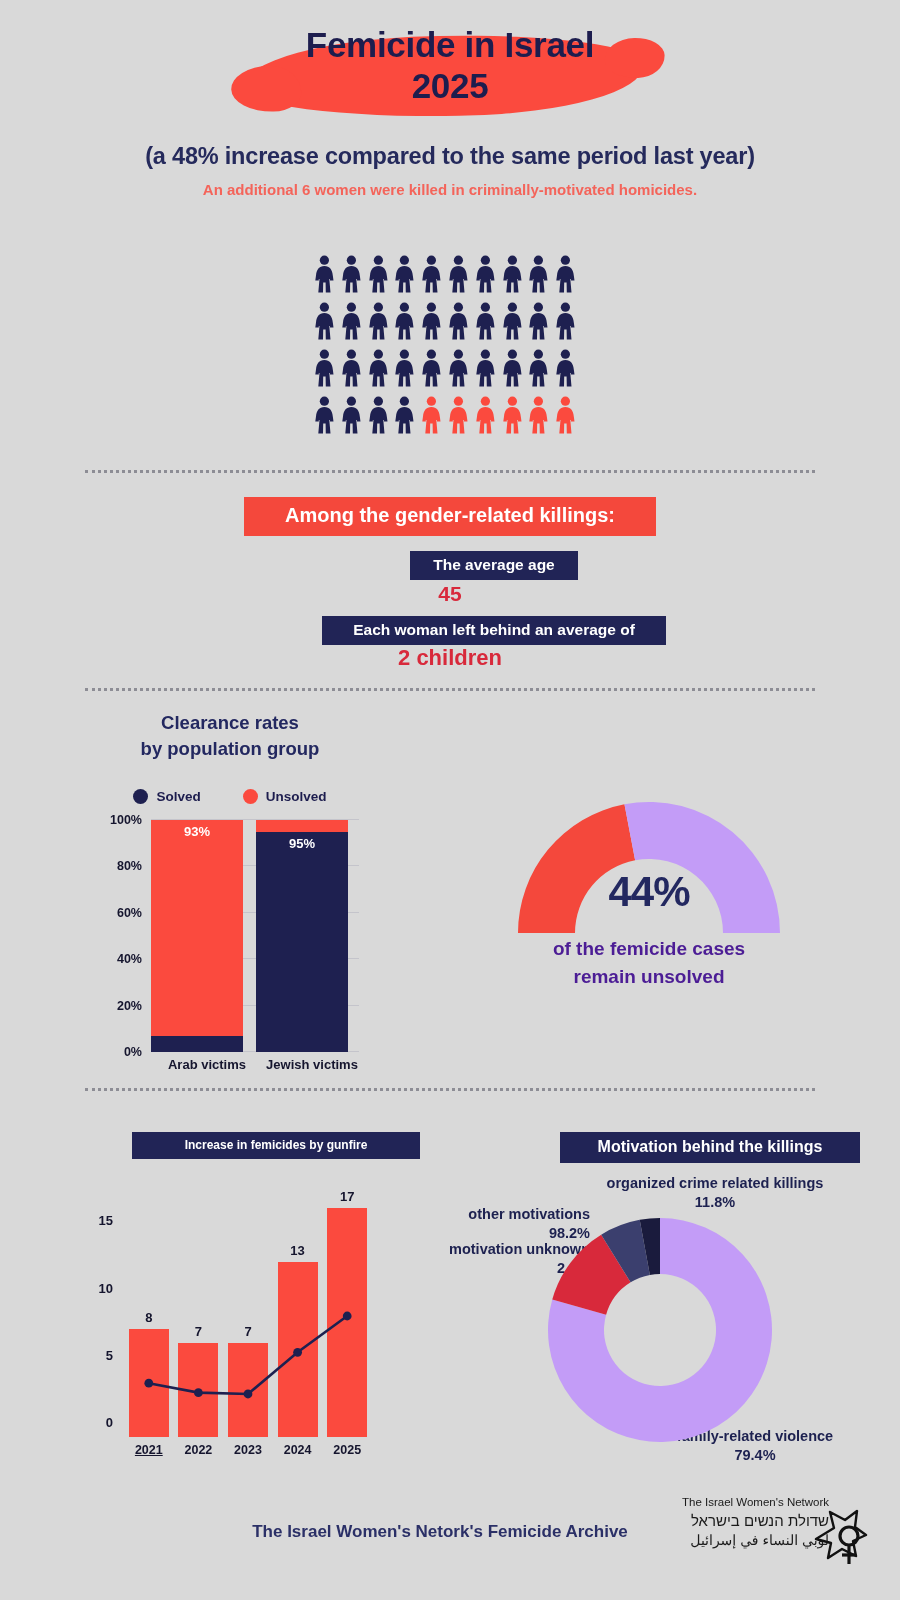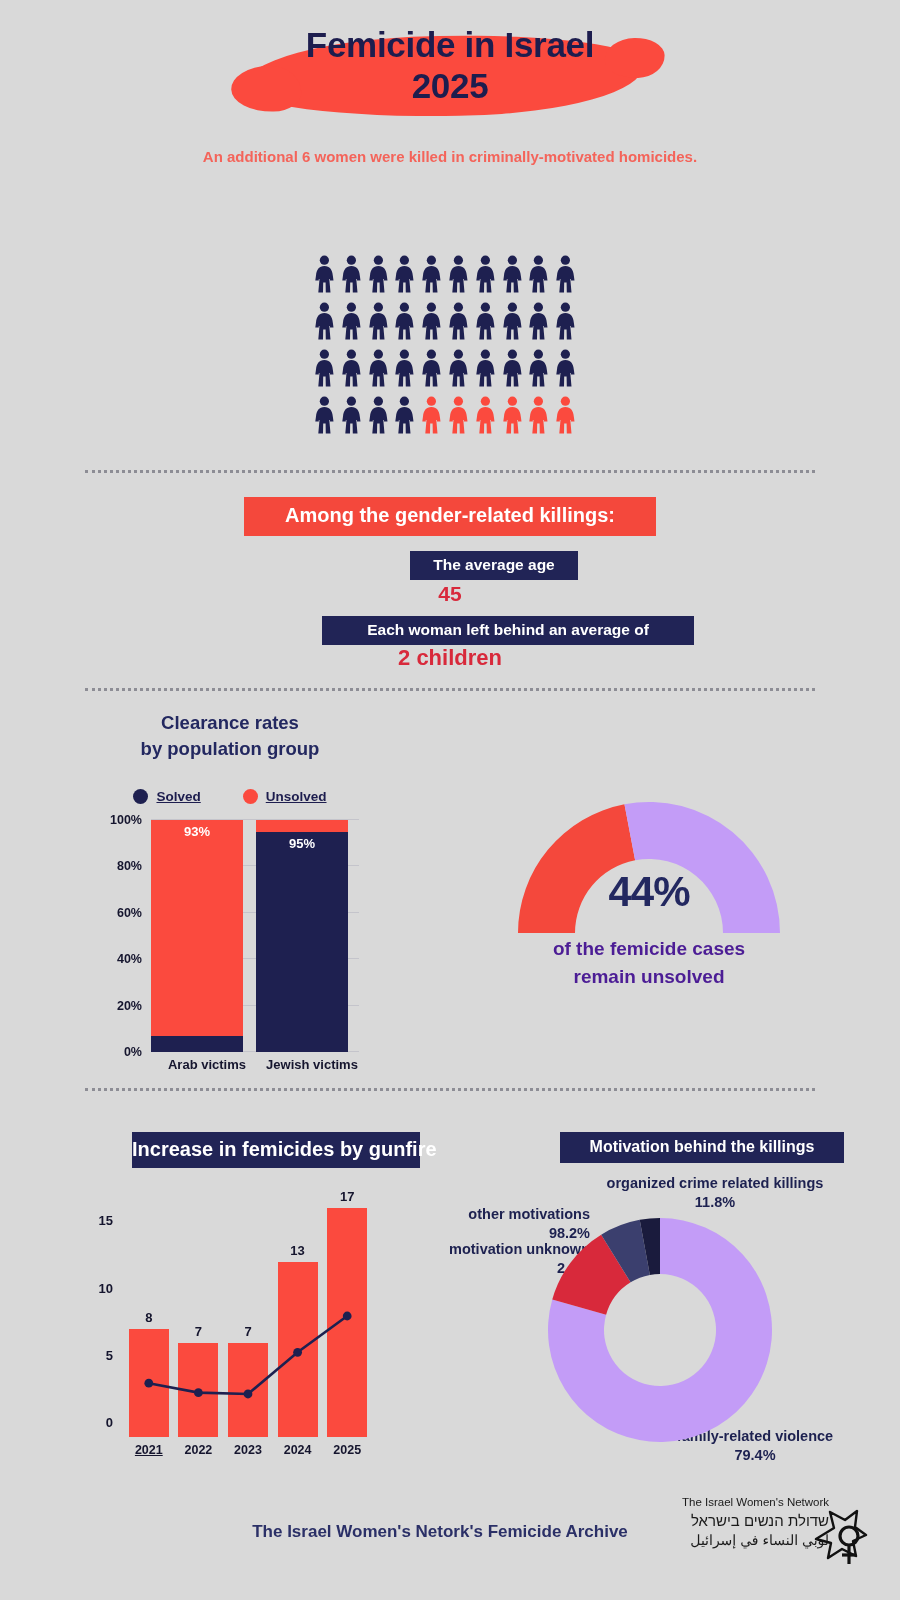--- a/index.html
+++ b/index.html
@@ -335,6 +335,7 @@
   </div>
 
   <div class="sub">
+    <div class="sub-line">(a 48% increase compared to the same period last year)</div>
     <div class="sub-small">An additional 6 women were killed in criminally-motivated homicides.</div>
   </div>
 

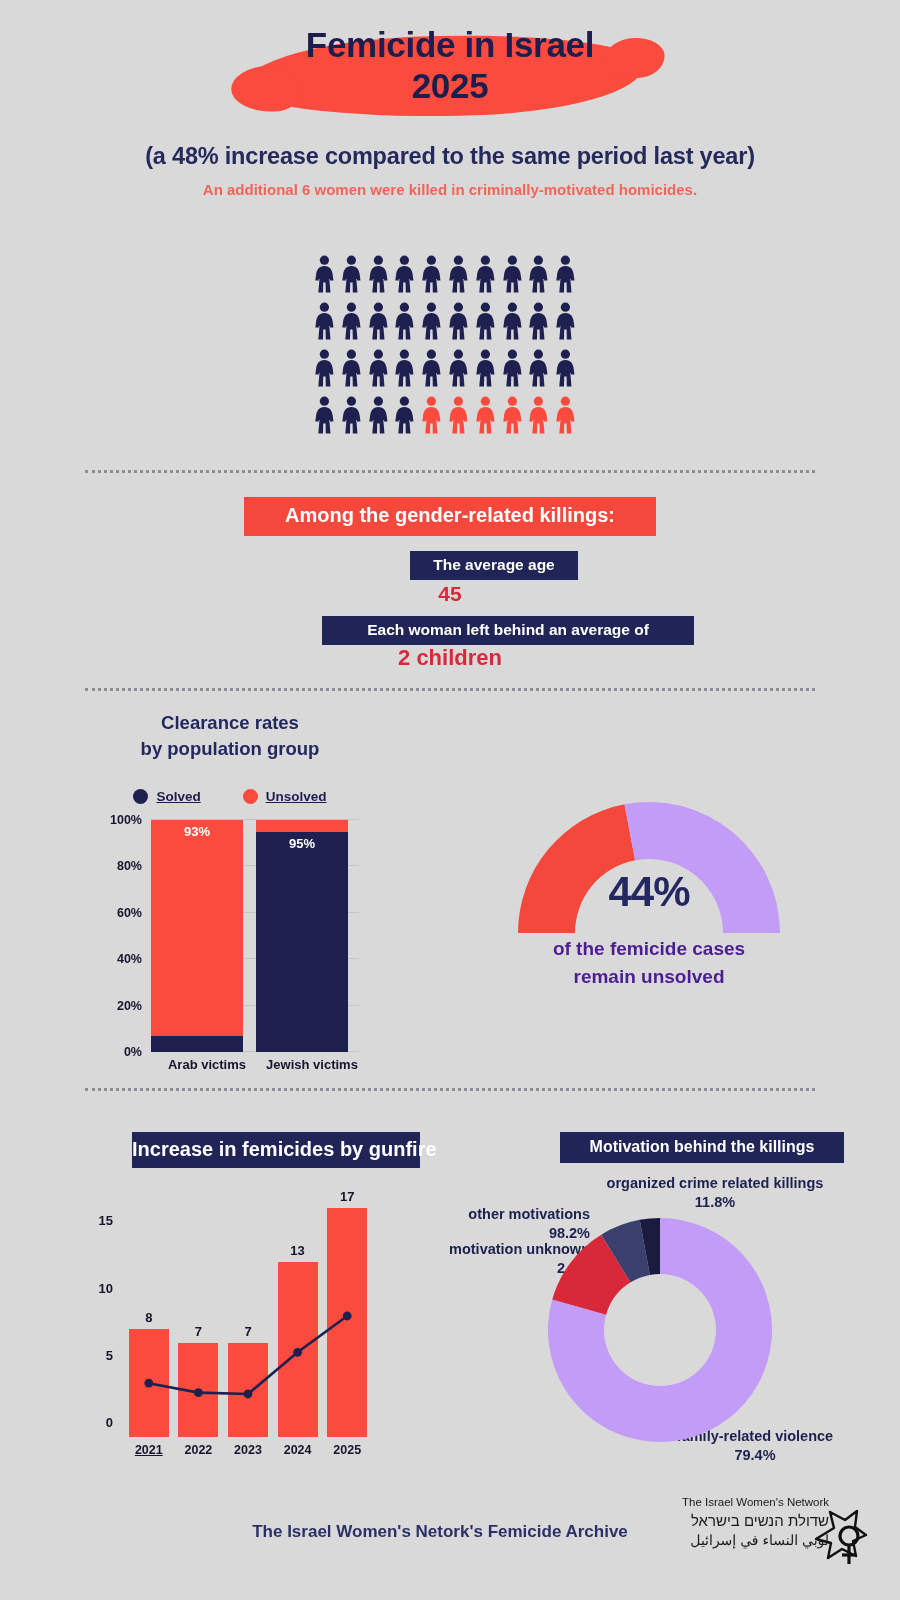--- a/index.html
+++ b/index.html
@@ -589,7 +589,7 @@
   <div class="banner banner-navy" style="left:366px; top:551px; width:168px; font-size:15.5px; padding:5px 0 6px;">The average age</div>
   <div class="big-red-num" style="top:582px; font-size:21px;">45</div>
 
-  <div class="banner banner-navy" style="left:278px; top:616px; width:344px; font-size:15.5px; padding:5px 14px 6px;">Each woman left behind an average of</div>
+  <div class="banner banner-navy" style="left:278px; top:616px; width:344px; font-size:15.5px; padding:5px 0 6px;">Each woman left behind an average of</div>
   <div class="big-red-num" style="top:645px; font-size:22px;">2 children</div>
 
   <div class="divider" style="top:688px"></div>

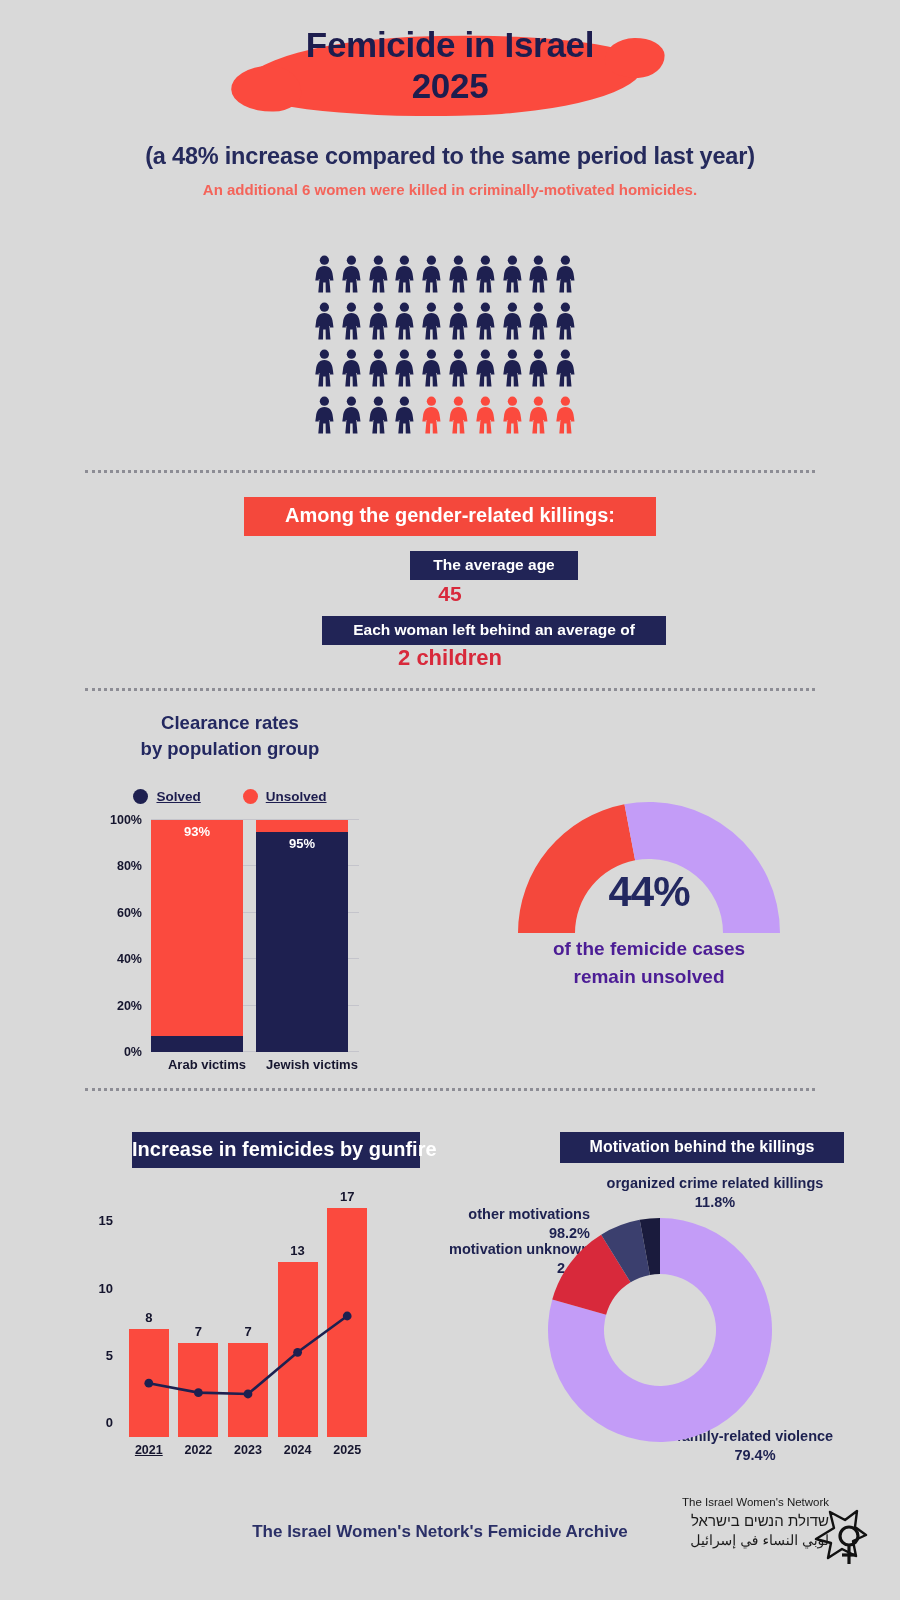--- a/index.html
+++ b/index.html
@@ -159,7 +159,7 @@
   }
   .leg-item { display: flex; align-items: center; gap: 8px; }
   .leg-dot { width: 15px; height: 15px; border-radius: 50%; }
-  .leg-txt { font-size: 13.5px; font-weight: bold; color: #1d1d4e; text-decoration: underline; }
+  .leg-txt { font-size: 13.5px; font-weight: bold; color: #1d1d4e; }
 
   .plot {
     position: absolute;

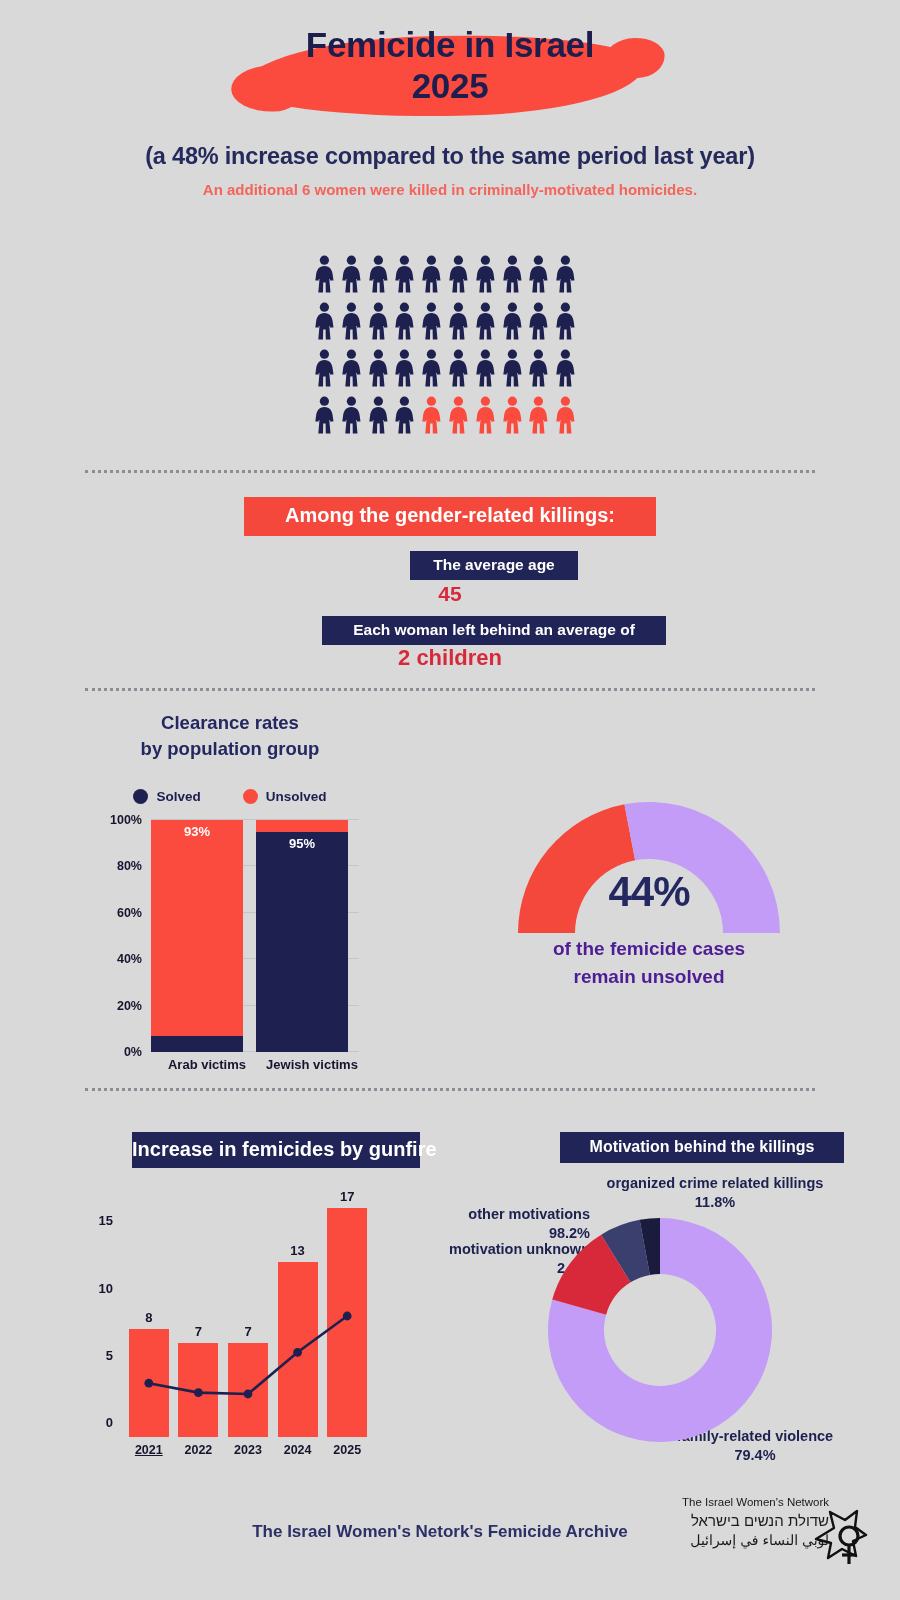--- a/index.html
+++ b/index.html
@@ -659,7 +659,7 @@
 
   <div class="divider" style="top:1088px"></div>
 
-  <div class="banner banner-navy" style="left:88px; top:1132px; width:288px; font-size:20px; padding:6px 0 7px; ">Increase in femicides by gunfire</div>
+  <div class="banner banner-navy" style="left:88px; top:1132px; width:288px; font-size:12px; padding:6px 0 7px; ">Increase in femicides by gunfire</div>
 
   <div class="gun-plot" id="gun-plot">
       <span class="gun-ytick" style="bottom:0%">0</span>

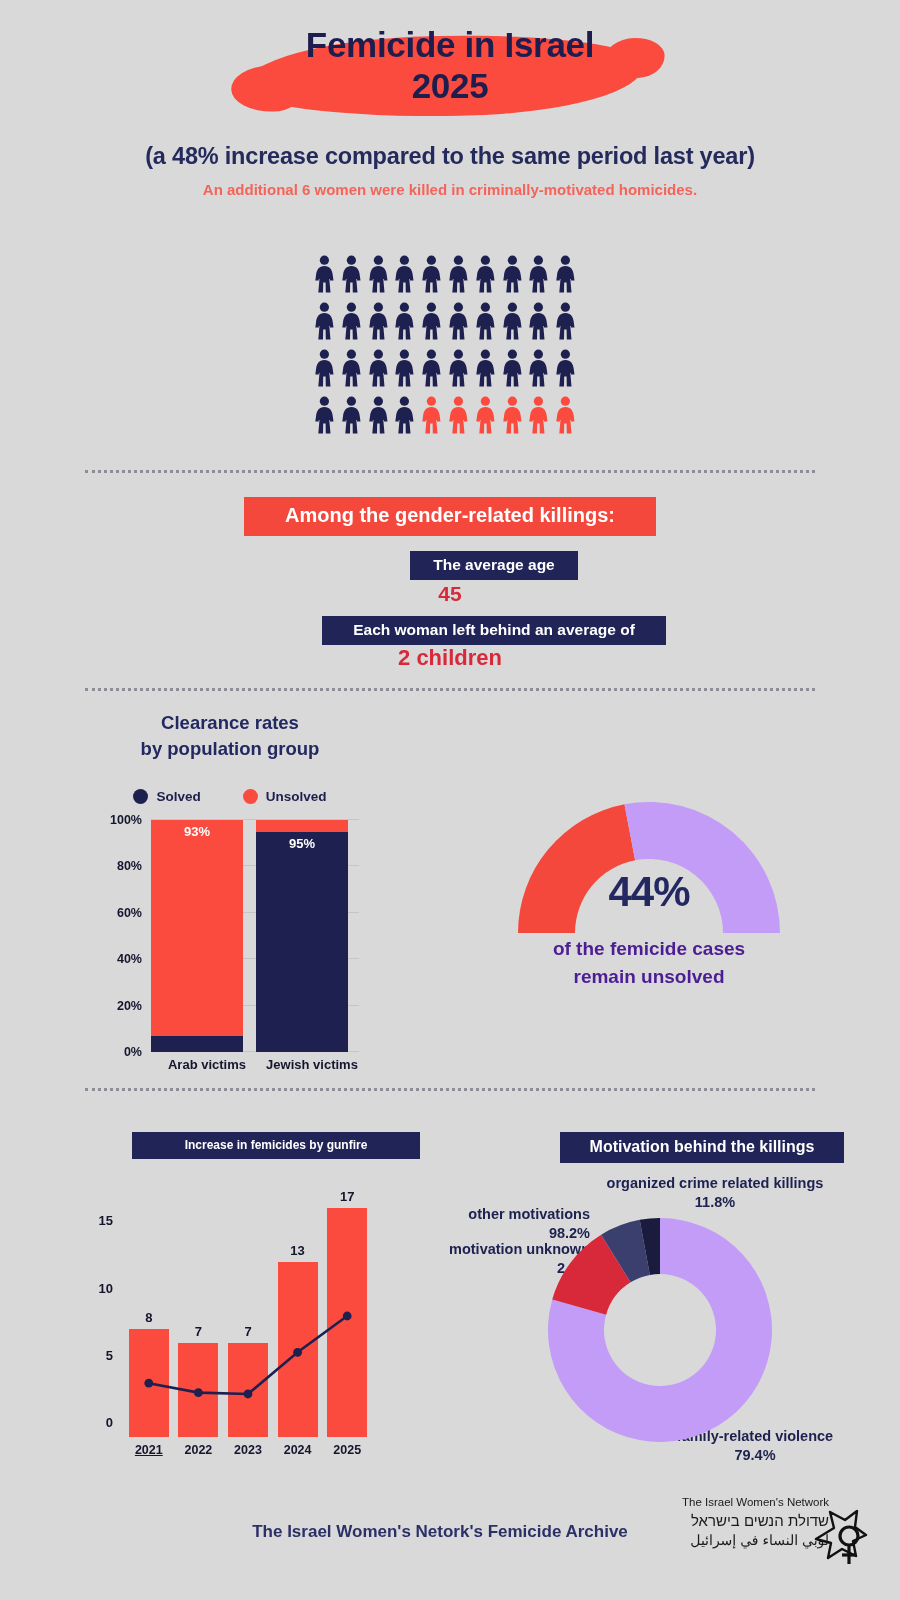--- a/index.html
+++ b/index.html
@@ -691,7 +691,7 @@
       </svg>
     </div>
 
-  <div class="banner banner-navy" style="left:516px; top:1132px; width:268px; font-size:16px; padding:6px 8px 7px;">Motivation behind the killings</div>
+  <div class="banner banner-navy" style="left:516px; top:1132px; width:268px; font-size:16px; padding:6px 16px 7px;">Motivation behind the killings</div>
 
   <div class="mot-lab-b" style="left:455px; top:1174px; width:520px; text-align:center;">
     <div>organized crime related killings</div>

